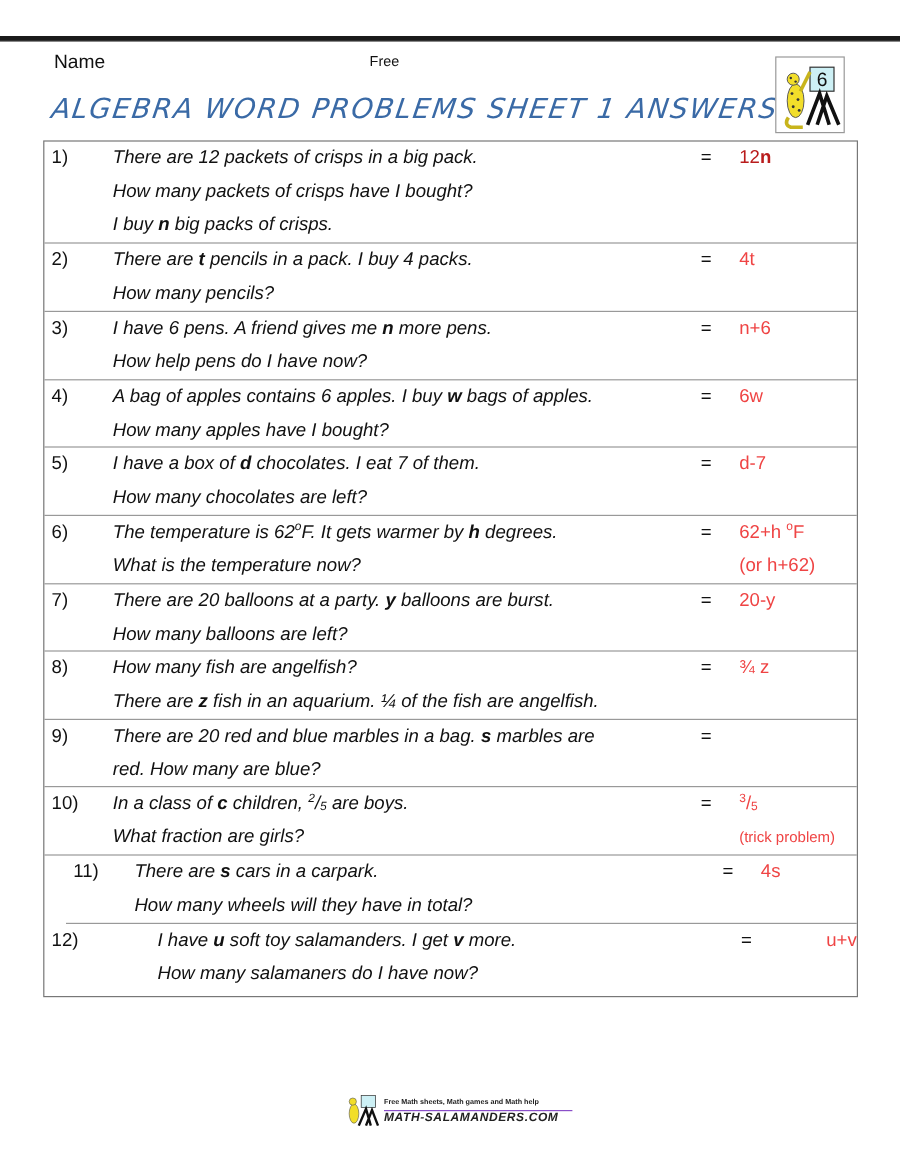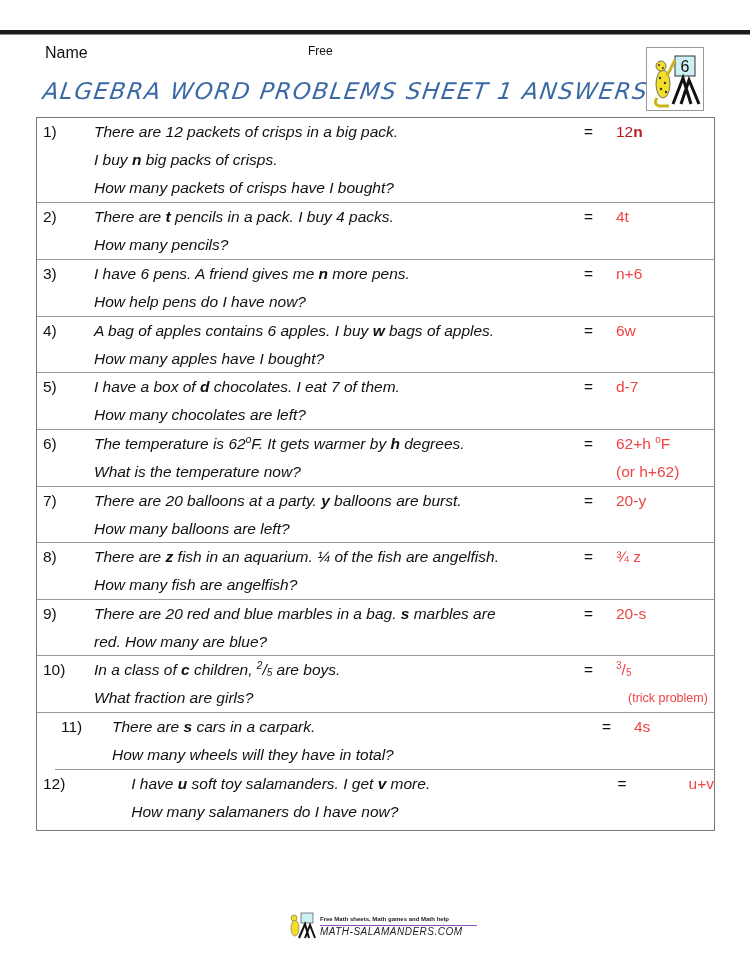--- a/index.html
+++ b/index.html
@@ -83,8 +83,8 @@
       <div class="qnum">1)</div>
       <div class="question">
         <span class="line"><span>There are 12 packets of crisps in a big pack.</span></span>
+        <span class="line"><span>How many packets of crisps have I bought?</span></span>
         <span class="line"><span>I buy </span><b>n</b><span> big packs of crisps.</span></span>
-        <span class="line"><span>How many packets of crisps have I bought?</span></span>
       </div>
       <div class="eq">=</div>
       <div class="answer black">

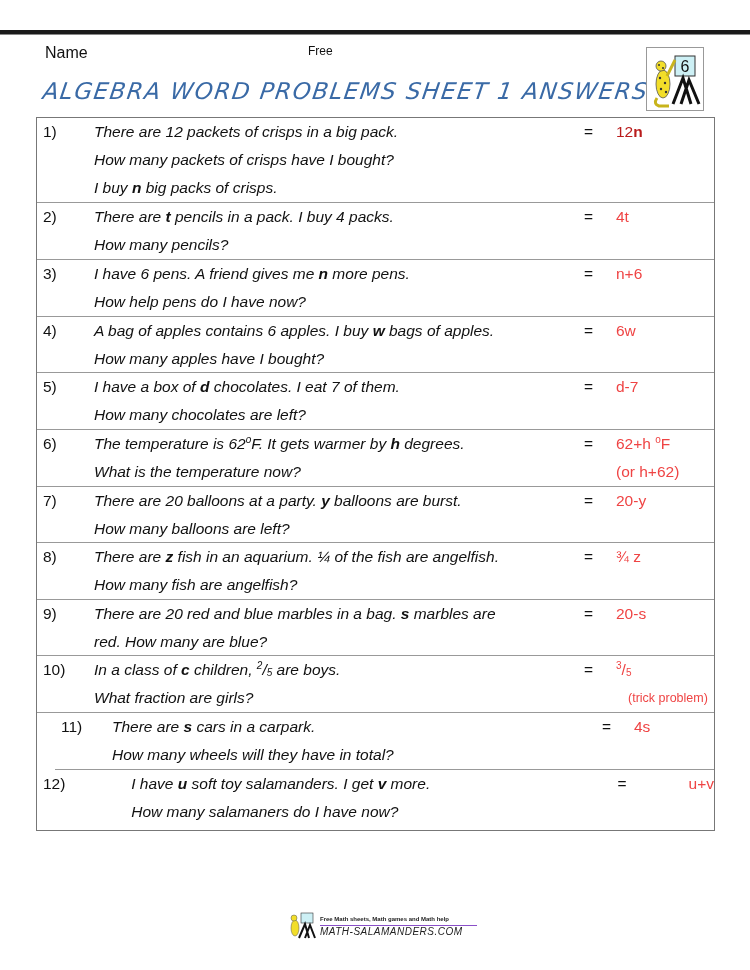--- a/index.html
+++ b/index.html
@@ -161,8 +161,8 @@
     <div class="row" style="height: 56px;">
       <div class="qnum">8)</div>
       <div class="question">
+        <span class="line"><span>How many fish are angelfish?</span></span>
         <span class="line"><span>There are </span><b>z</b><span> fish in an aquarium. ¼ of the fish are angelfish.</span></span>
-        <span class="line"><span>How many fish are angelfish?</span></span>
       </div>
       <div class="eq">=</div>
       <div class="answer">

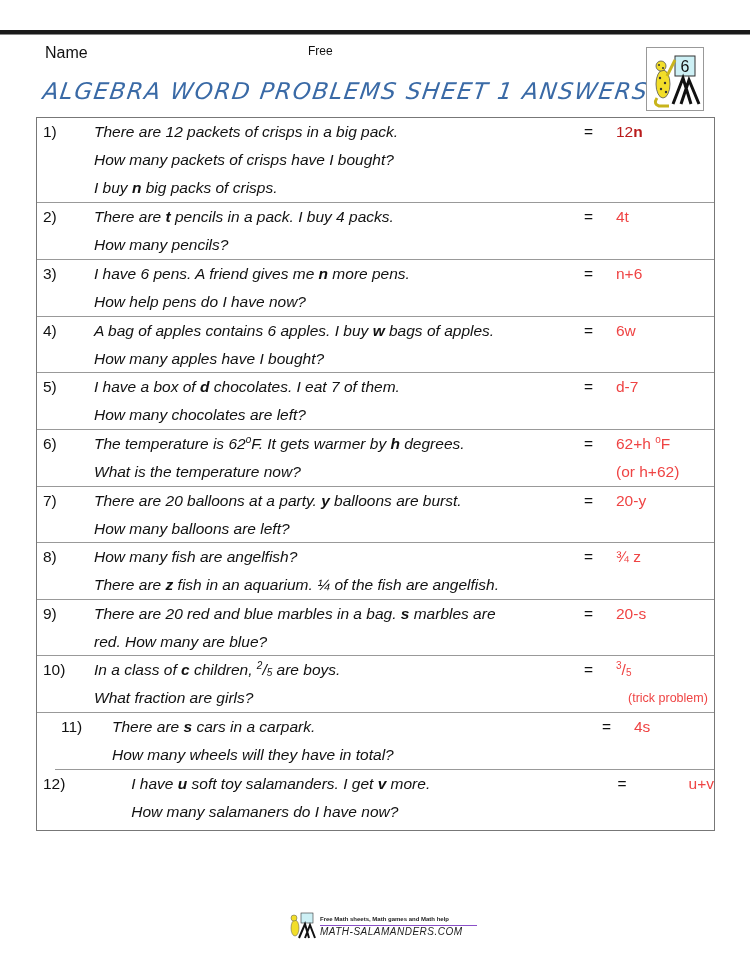--- a/index.html
+++ b/index.html
@@ -176,9 +176,6 @@
         <span class="line"><span>red. How many are blue?</span></span>
       </div>
       <div class="eq">=</div>
-      <div class="answer">
-        <span class="sub-line"><span>20-s</span></span>
-      </div>
     </div>
     <div class="row" style="height: 56px;">
       <div class="qnum">10)</div>

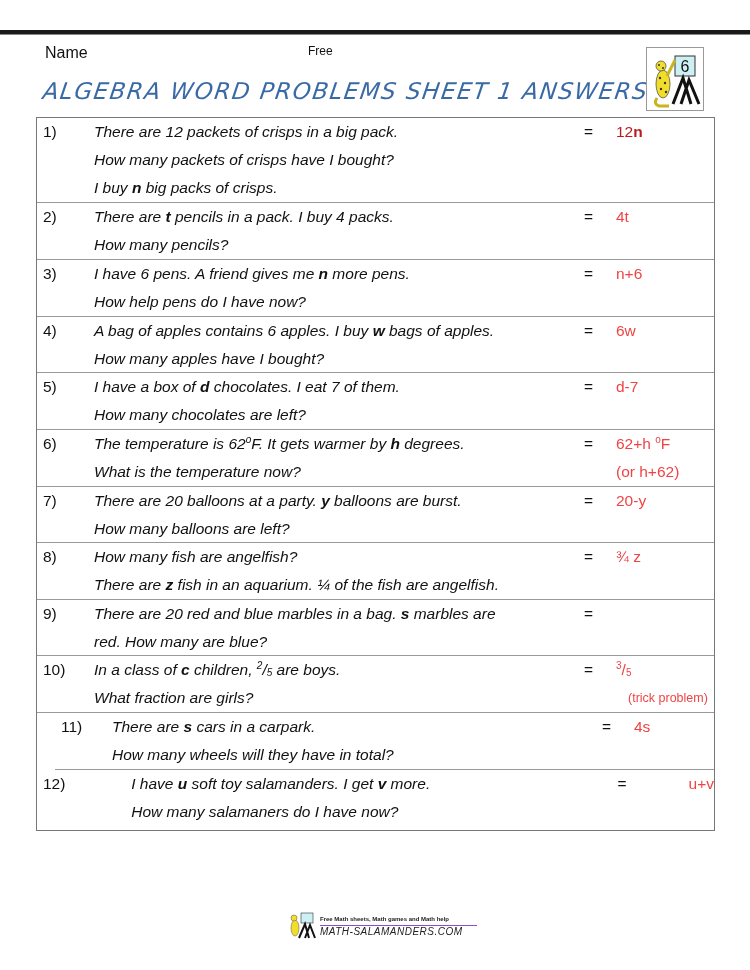--- a/index.html
+++ b/index.html
@@ -34,7 +34,7 @@
     .eq { width: 32px; font-size: 15.5px; line-height: 28px; text-align: left; }
     .answer { flex: 1; font-size: 15.5px; line-height: 28px; color: #ef4444; }
     .answer.black { color: #b91c1c; }
-    .answer .note-small { display: block; font-size: 12.5px; line-height: 28px; margin-left: 12px; }
+    .answer .note-small { display: block; font-size: 12.5px; line-height: 28px; }
     .answer .sub-line { display: block; }
     b { font-weight: bold; }
     sup { font-size: 10px; vertical-align: 6px; line-height: 0; }

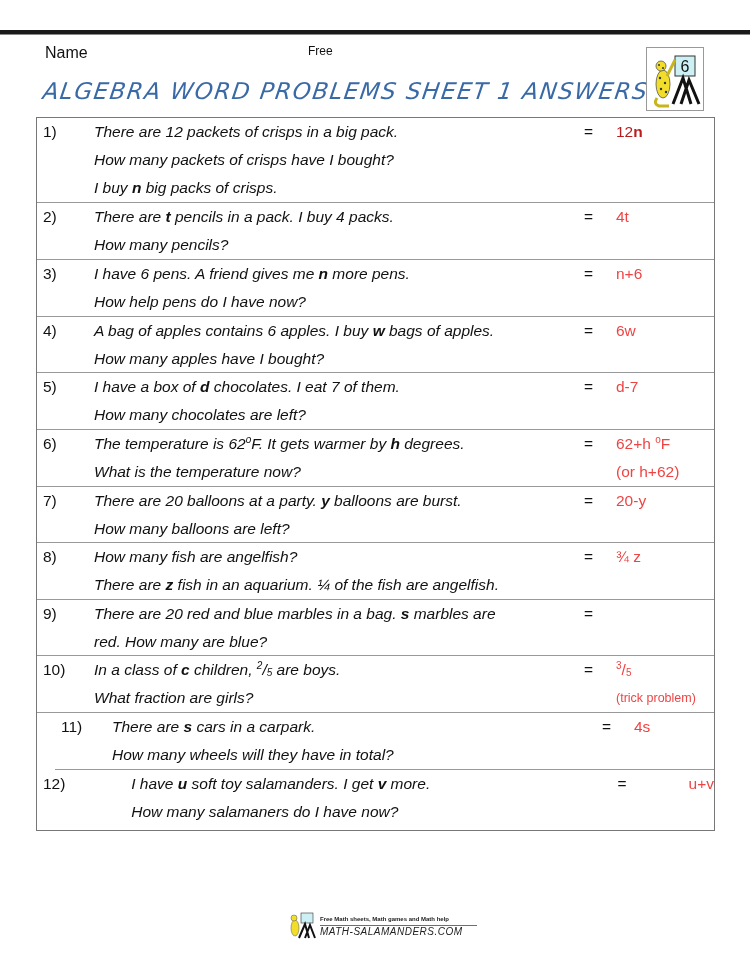--- a/index.html
+++ b/index.html
@@ -47,7 +47,7 @@
     }
     .footer-line { position: absolute; left: 33px; top: 14px; width: 157px; height: 1px; background: #8a4fc8; }
     .footer-site {
-      position: absolute; left: 33px; top: 15px; font-size: 10px; font-weight: normal; color: #222;
+      position: absolute; left: 33px; top: 15px; font-size: 10px; font-weight: bold; color: #222;
       font-style: italic; letter-spacing: 0.5px; white-space: nowrap;
     }
   </style>

